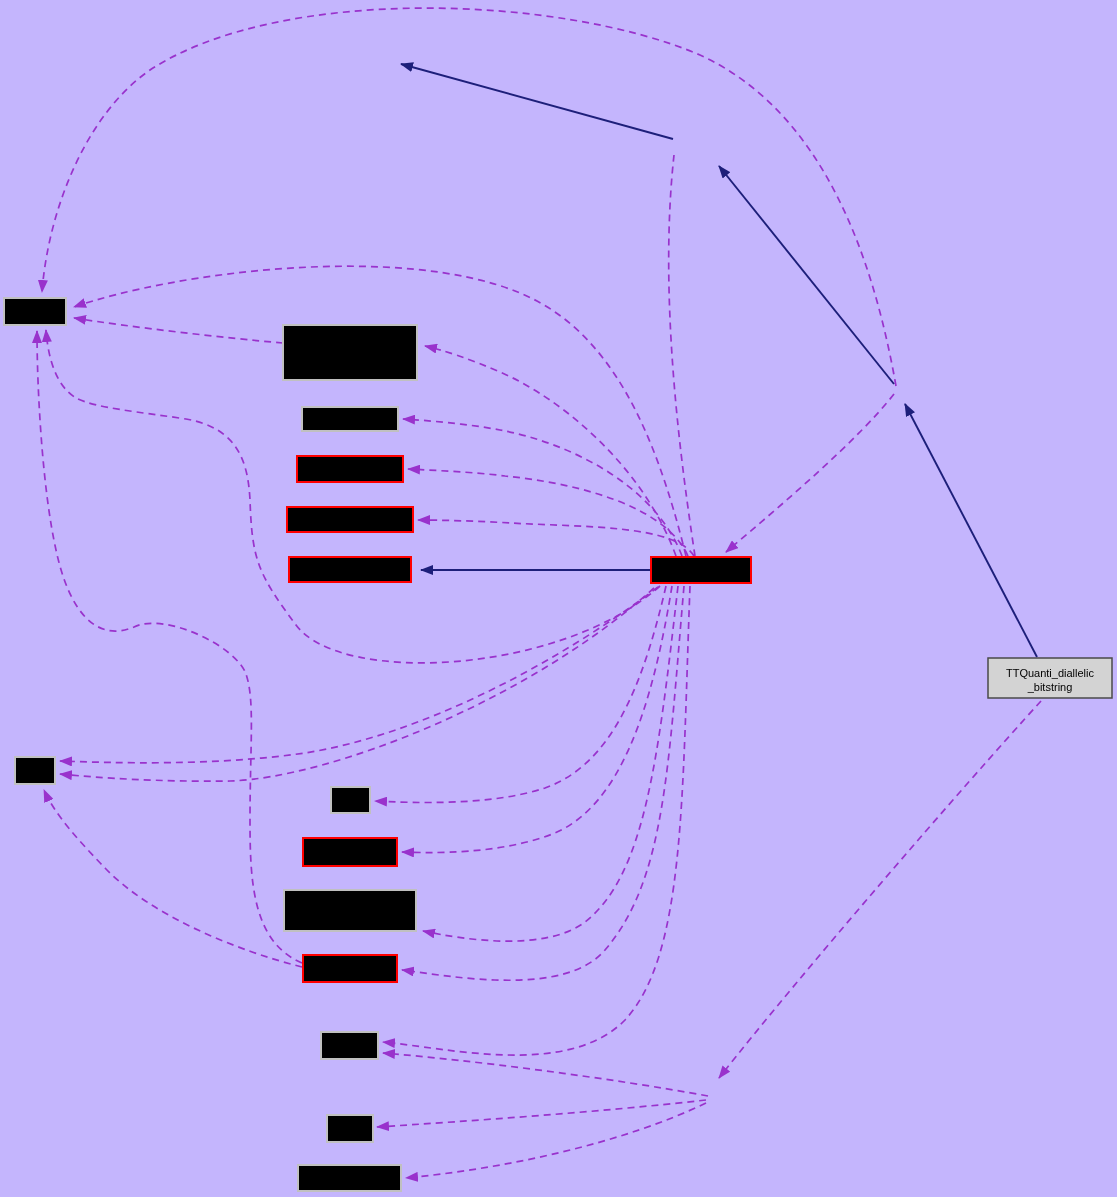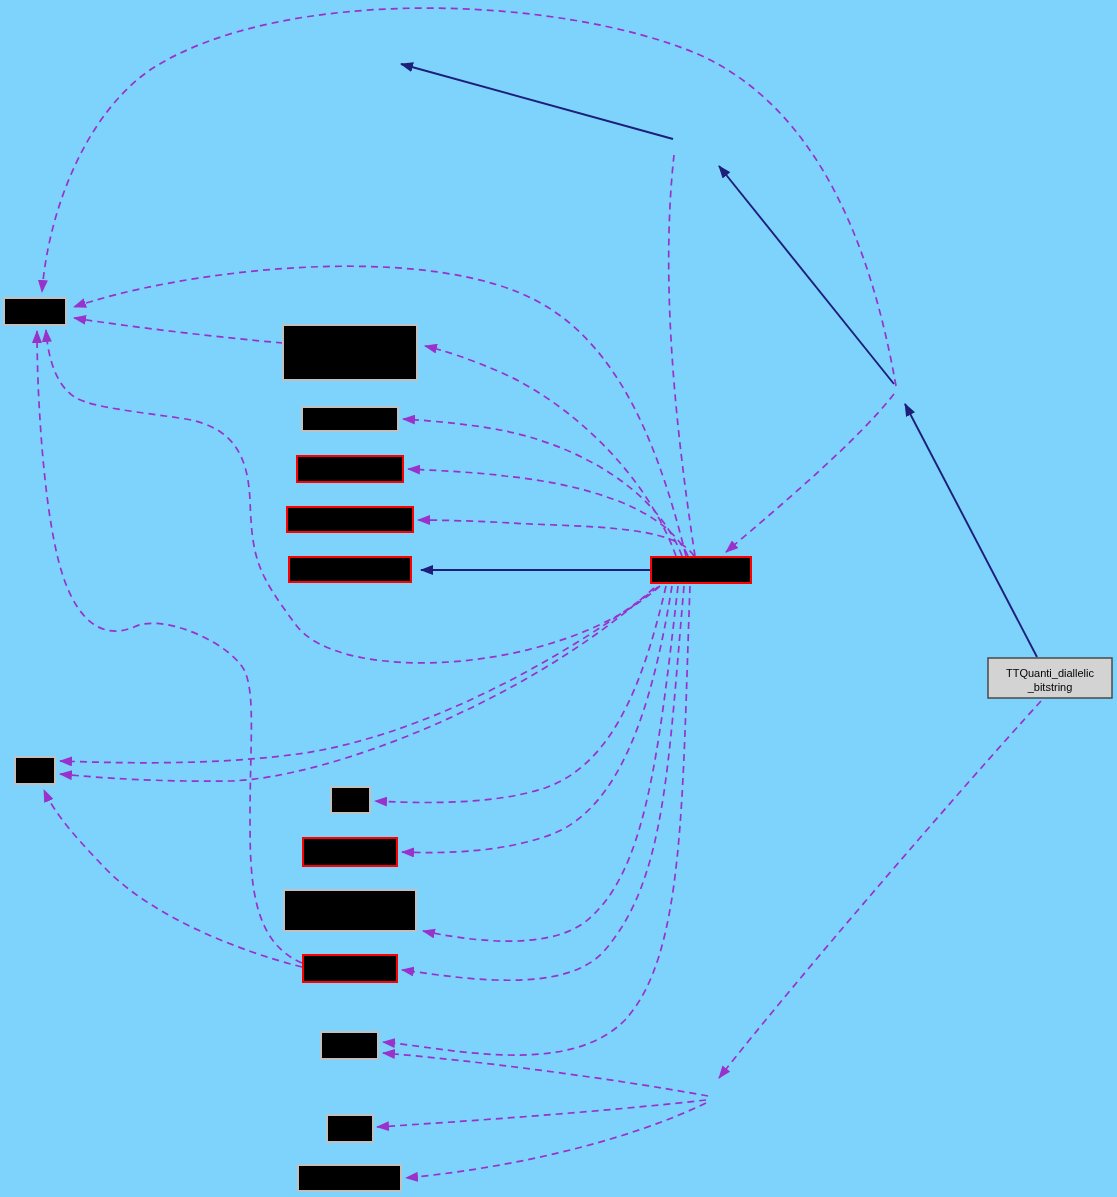--- a/index.html
+++ b/index.html
@@ -3,7 +3,7 @@
 <meta charset="utf-8">
 <style>
   html,body{margin:0;padding:0;background:#000;}
-  .canvas{position:relative;width:1117px;height:1197px;background:#7dd3fc;overflow:hidden;}
+  .canvas{position:relative;width:1117px;height:1197px;background:#c4b5fd;overflow:hidden;}
   svg{position:absolute;left:0;top:0;}
   .edge-usage{fill:none;stroke:#9932CC;stroke-width:1.7;stroke-dasharray:7 5;}
   .edge-inherit{fill:none;stroke:#1d1f7a;stroke-width:1.9;}

